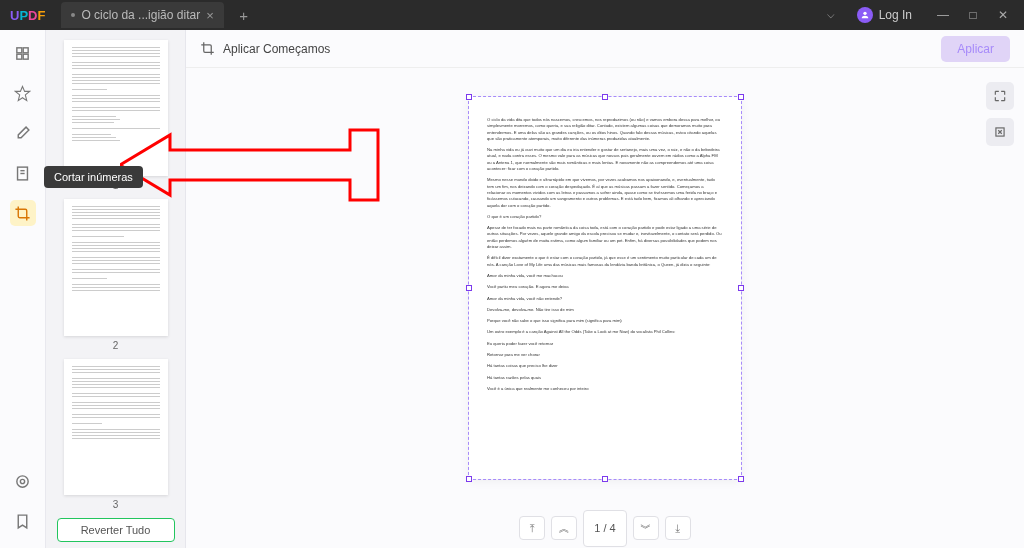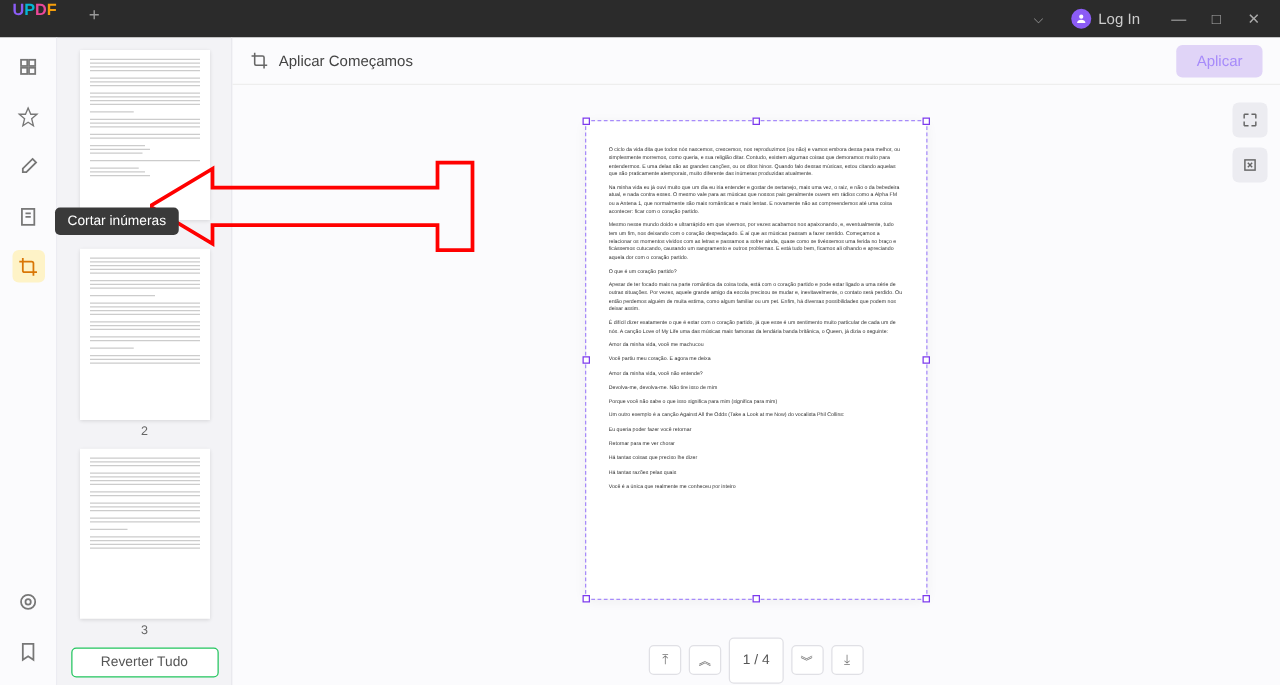--- a/index.html
+++ b/index.html
@@ -4,7 +4,7 @@
 <style>
 *{margin:0;padding:0;box-sizing:border-box;font-family:-apple-system,BlinkMacSystemFont,"Segoe UI",sans-serif}
 body{width:1024px;height:548px;background:#2b2b2b;overflow:hidden;position:relative}
-.titlebar{height:30px;background:#2b2b2b;display:flex;color:#bbb;font-size:12px}
+.titlebar{height:30px;background:#2b2b2b;display:flex;align-items:center;color:#bbb;font-size:12px}
 .logo{padding:0 10px;font-weight:700;font-size:13px}
 .logo .u{color:#8b5cf6}.logo .p{color:#06b6d4}.logo .d{color:#ec4899}.logo .f{color:#f59e0b}
 .menu{display:flex;gap:0}

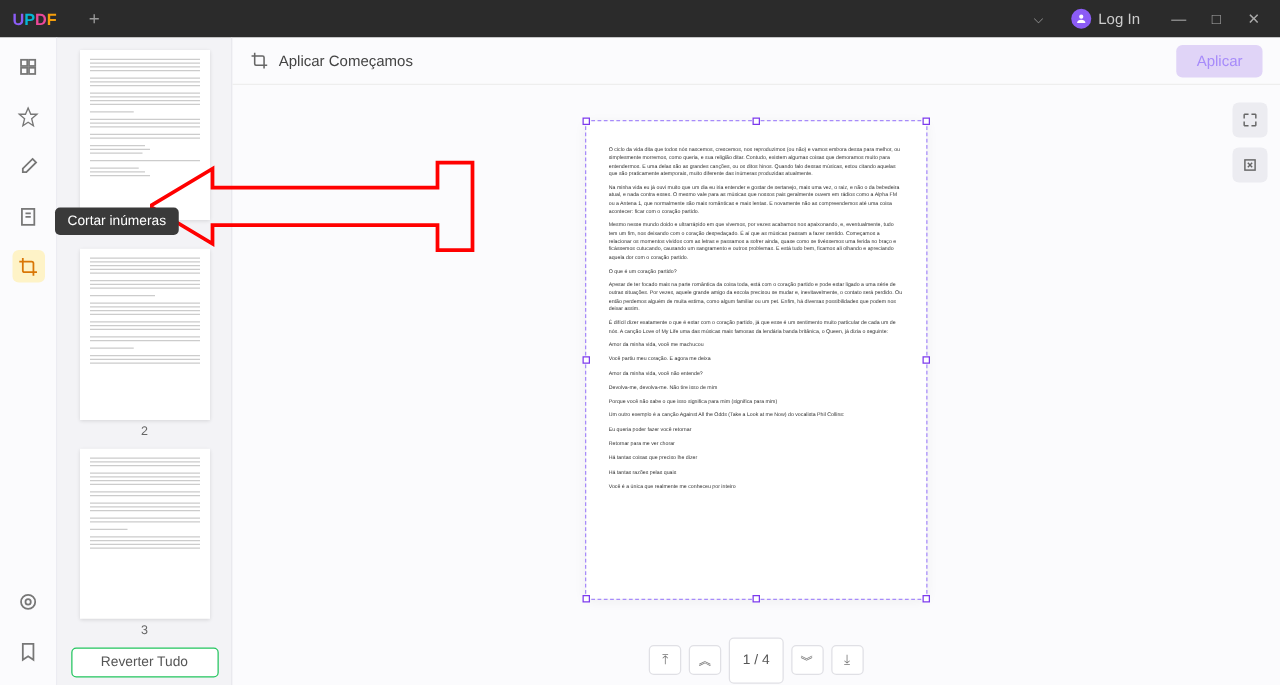--- a/index.html
+++ b/index.html
@@ -56,6 +56,11 @@
 
 <div class="titlebar">
   <span class="logo"><span class="u">U</span><span class="p">P</span><span class="d">D</span><span class="f">F</span></span>
+  <div class="tab">
+    <span class="tab-dot"></span>
+    <span>O ciclo da ...igião ditar</span>
+    <span class="tab-close">×</span>
+  </div>
   <div class="tab-add">+</div>
   <div class="titlebar-right">
     <span class="caret">⌵</span>

